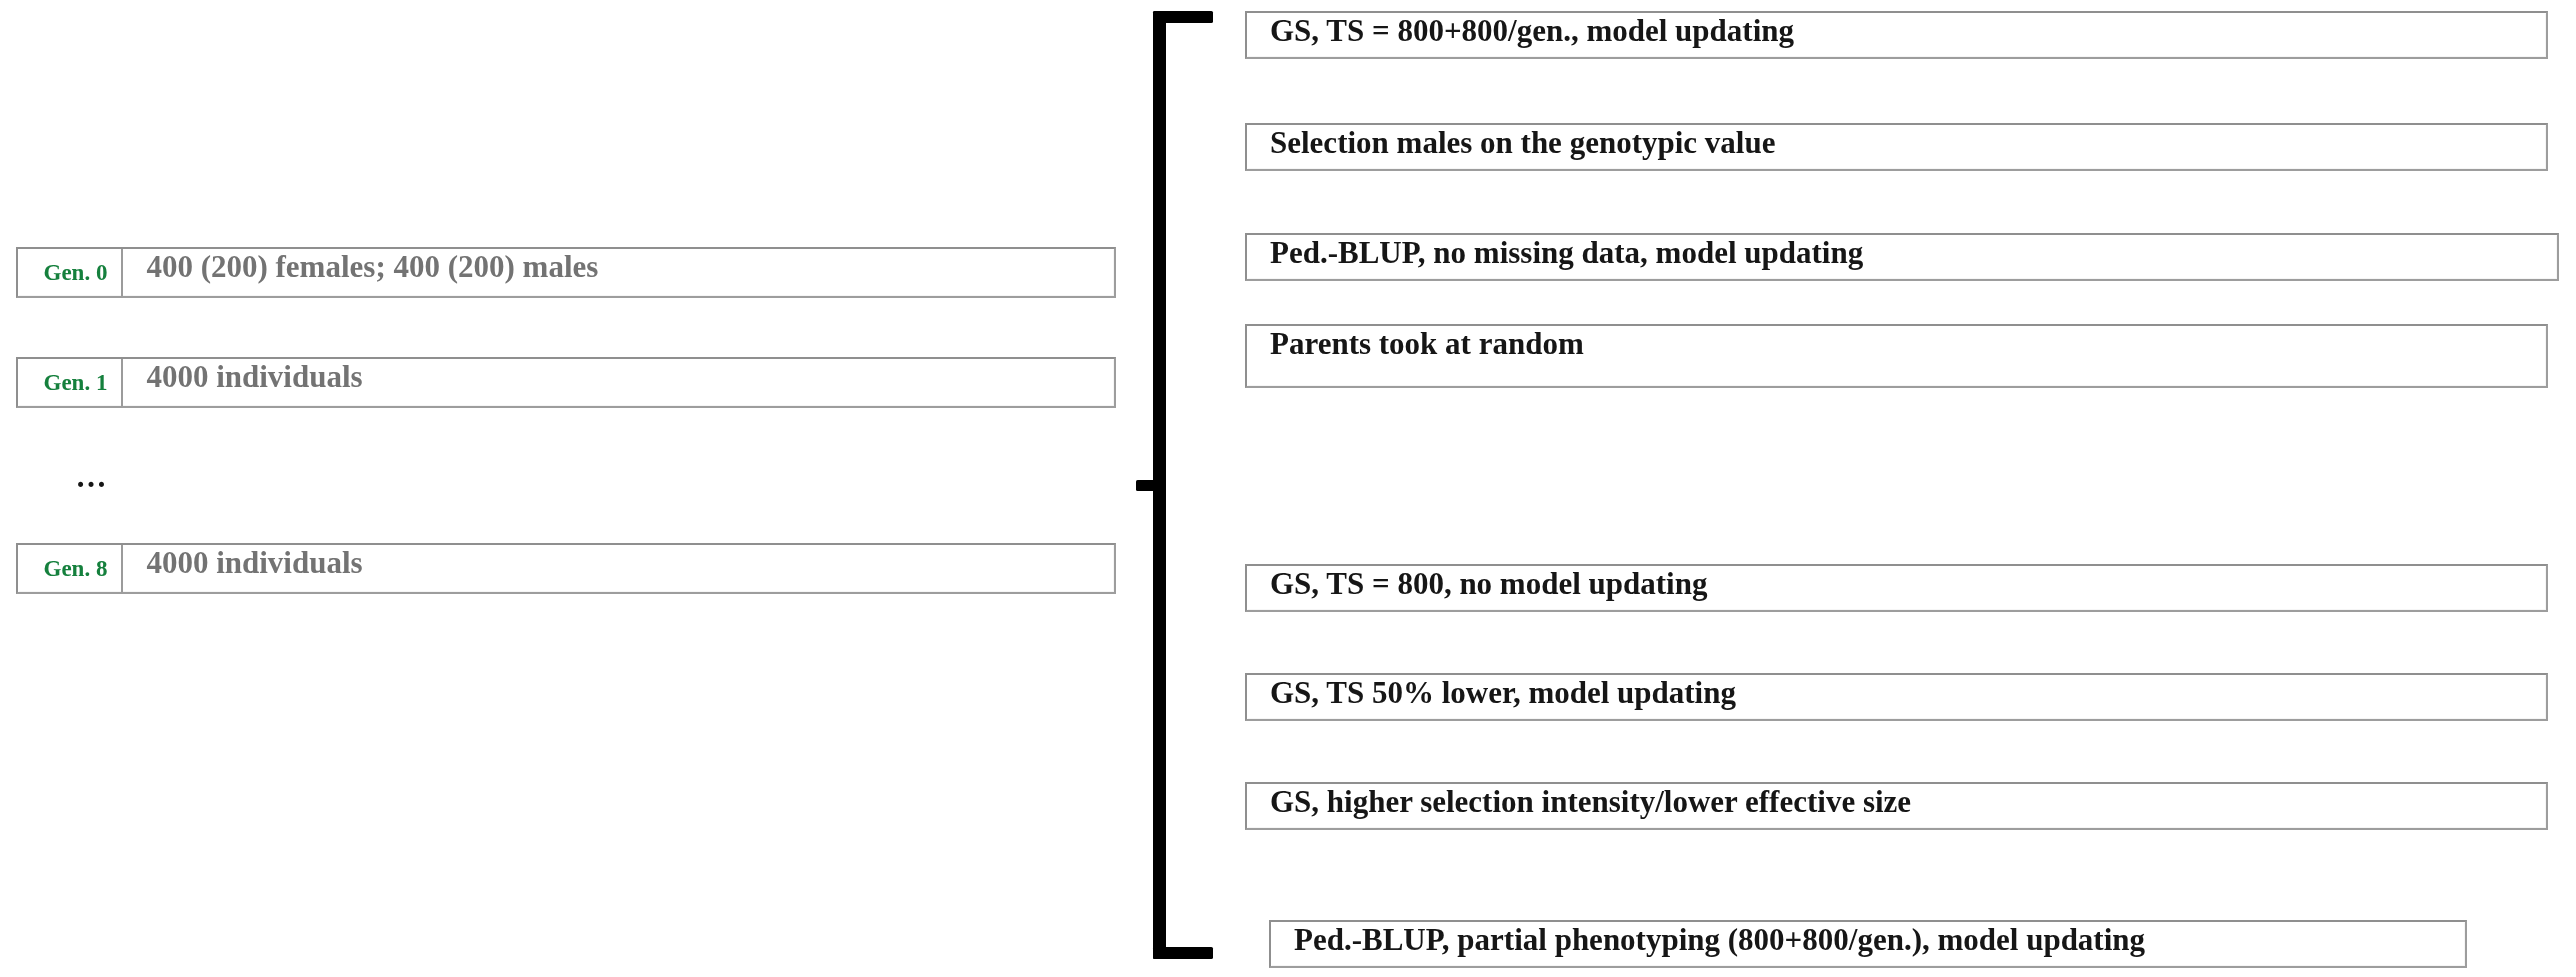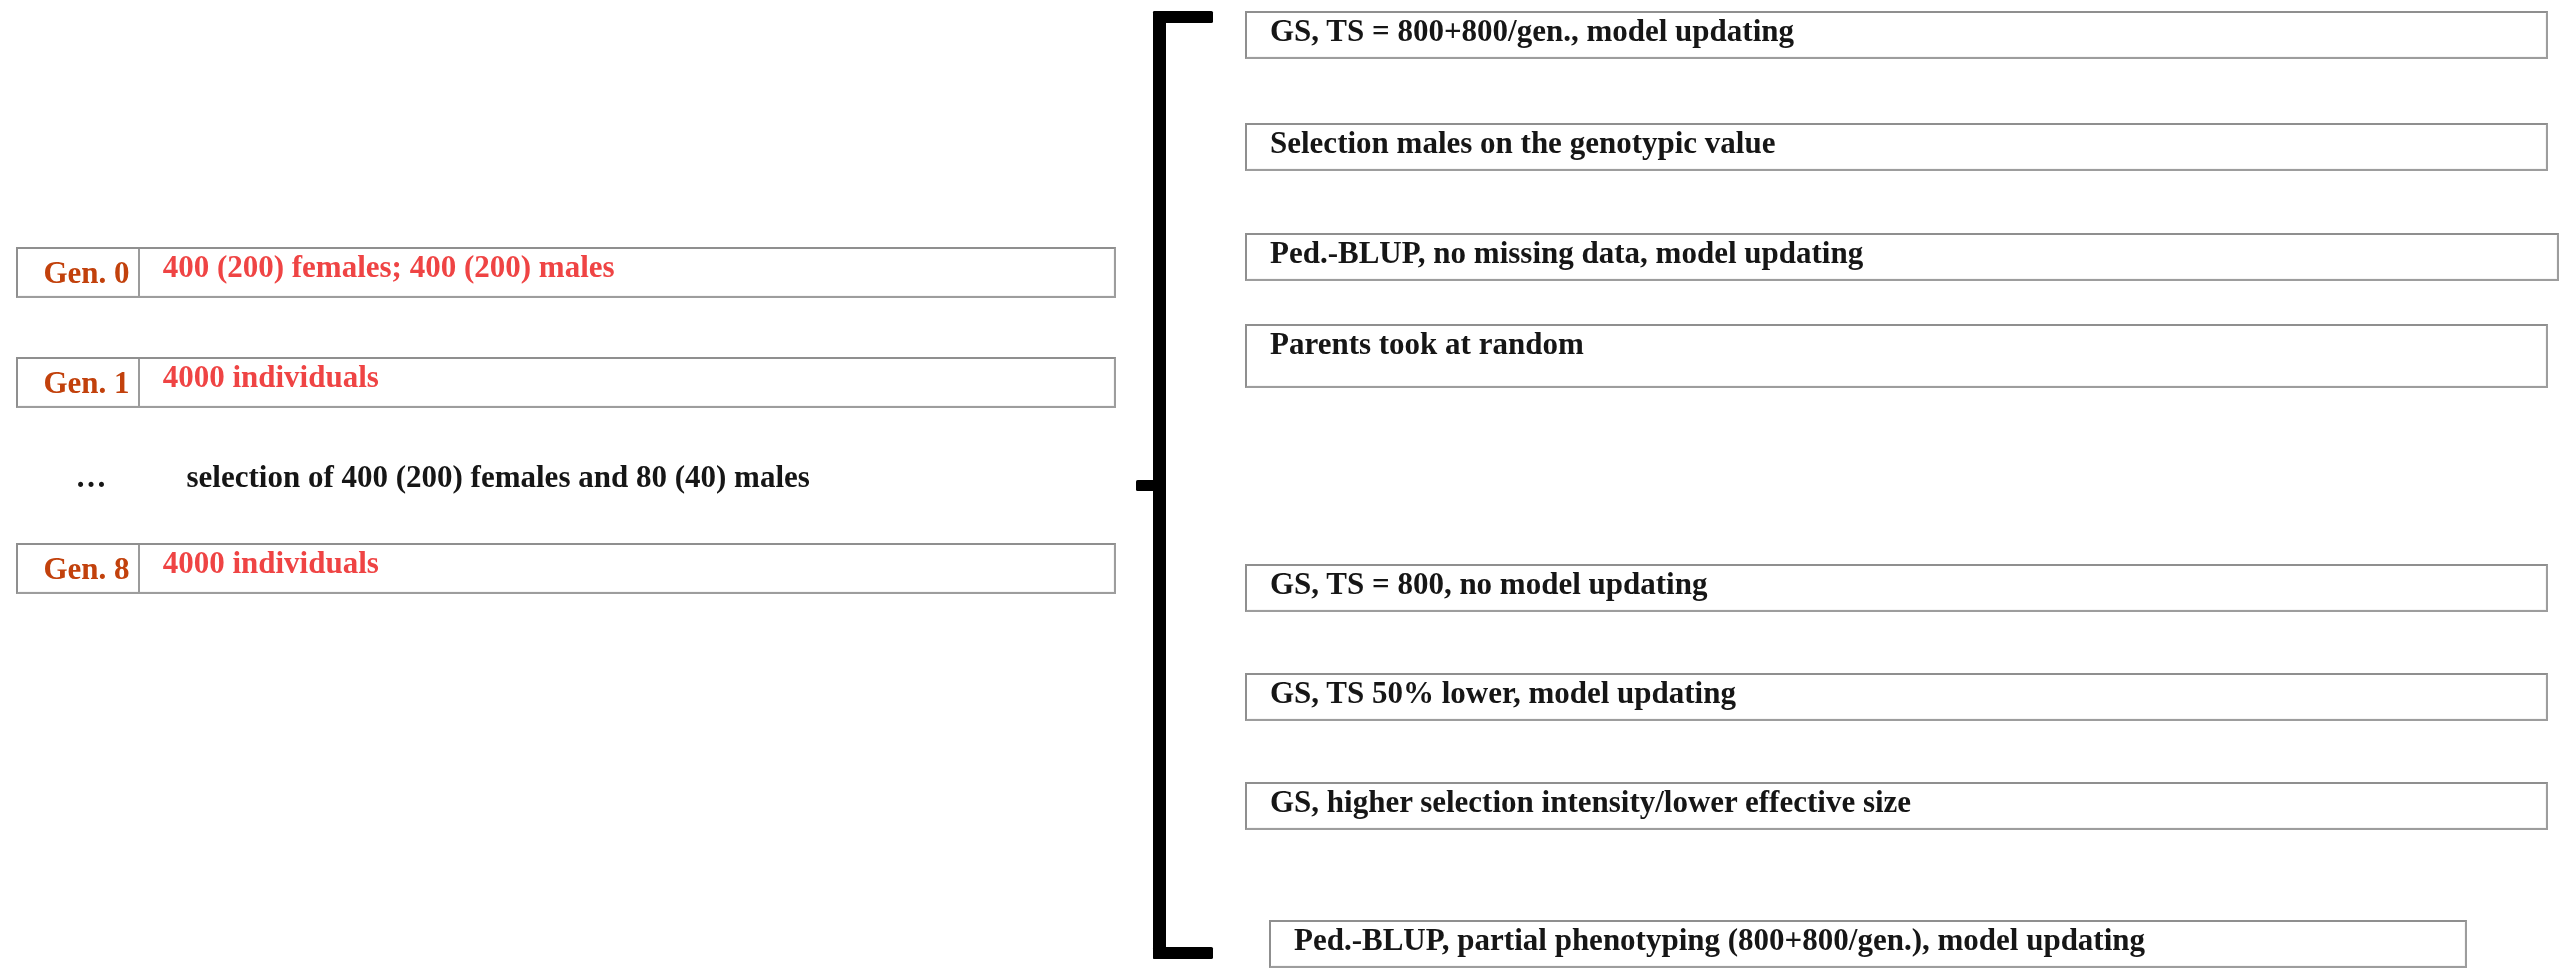--- a/index.html
+++ b/index.html
@@ -42,11 +42,11 @@
     display: flex;
     align-items: center;
     padding-left: 26px;
-    padding-right: 8px;
+    padding-right: 14px;
     border-right: 2.3px solid #9b9b9b;
     font-weight: bold;
-    font-size: 31px;
-    color: #c2410c;
+    font-size: 23px;
+    color: #15803d;
     white-space: nowrap;
   }
   .gen-value {

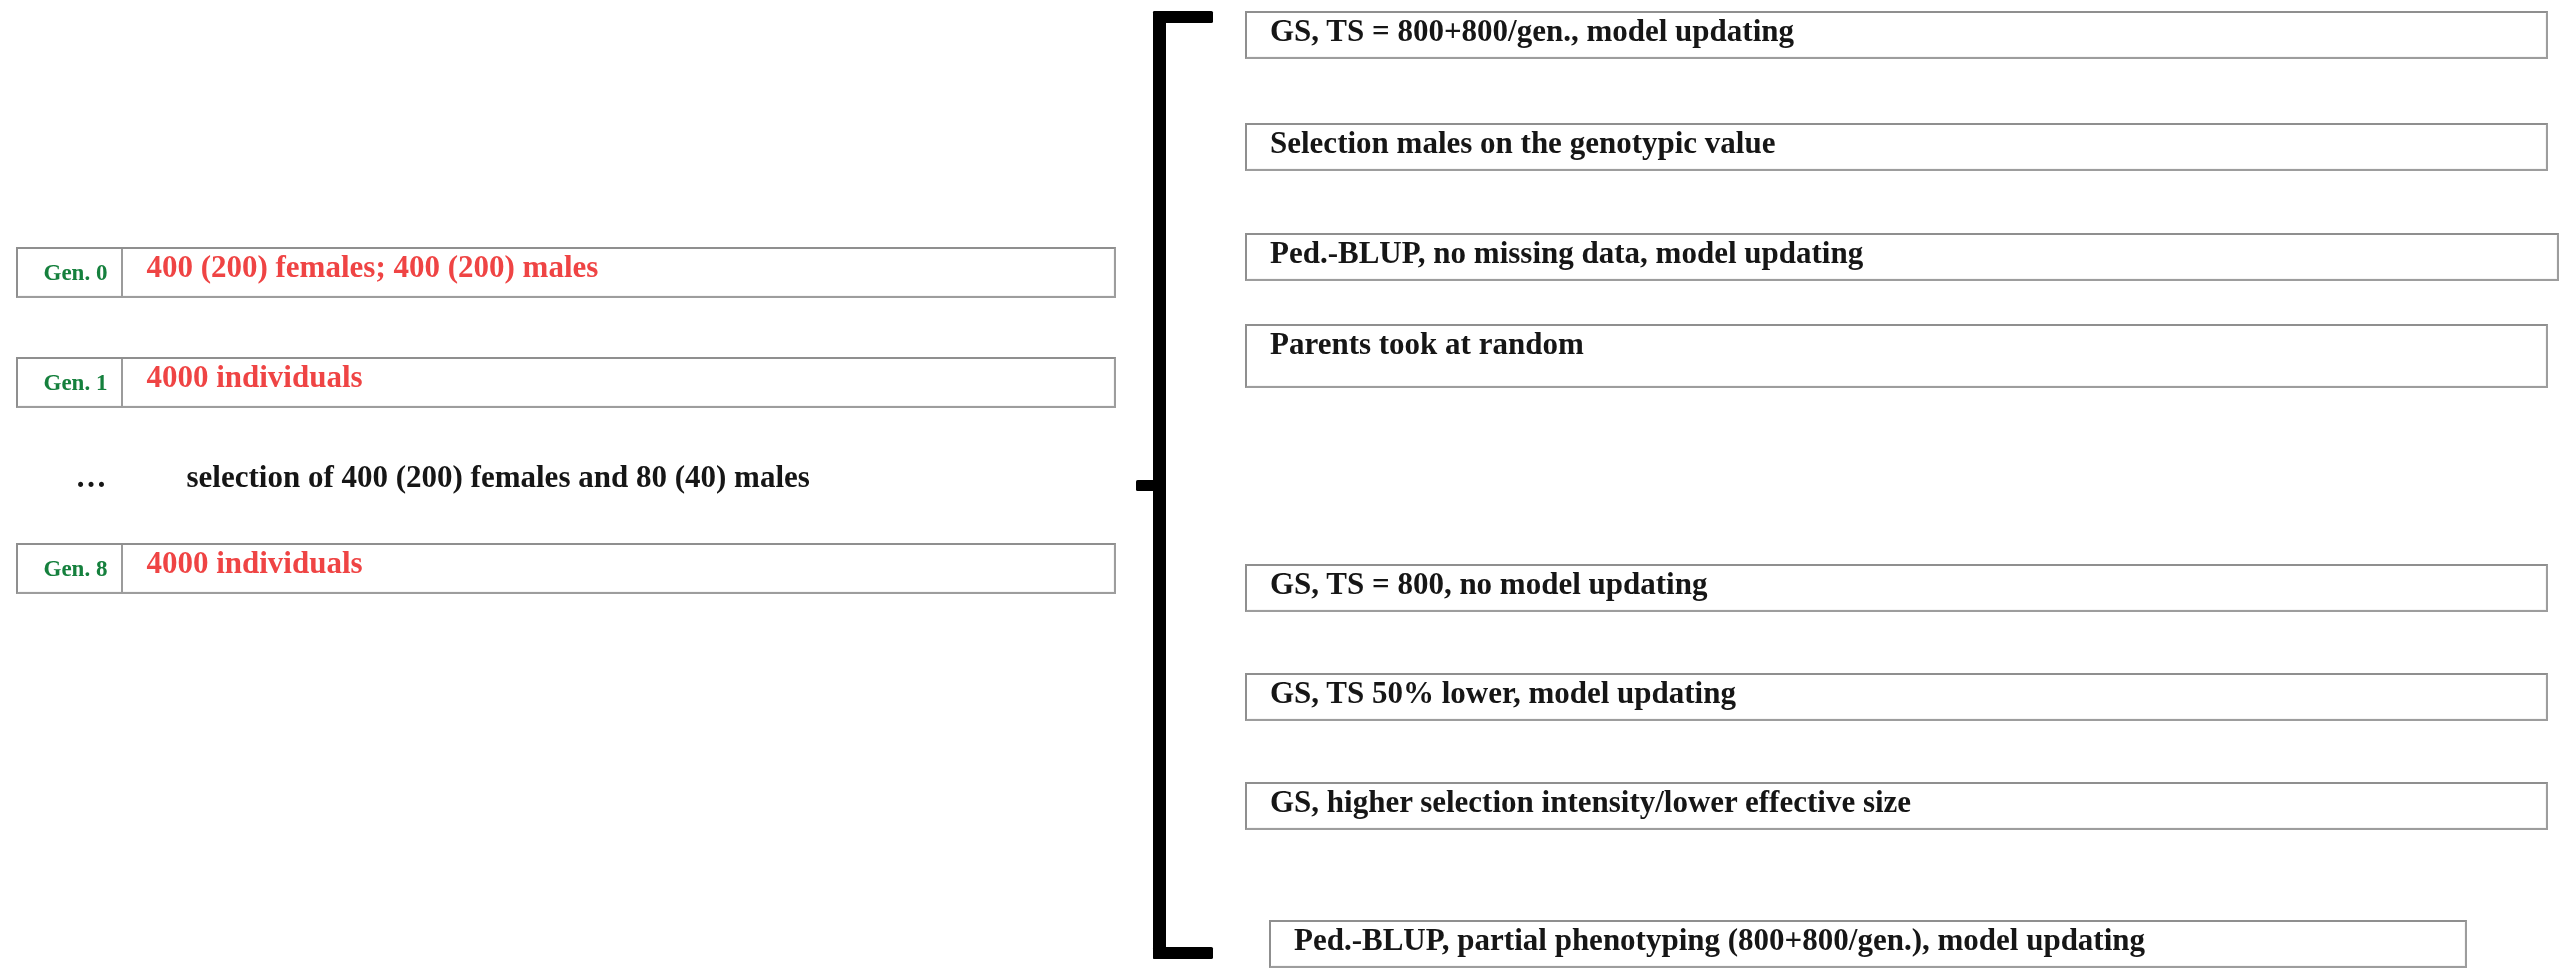--- a/index.html
+++ b/index.html
@@ -54,7 +54,7 @@
     padding-left: 23px;
     font-weight: bold;
     font-size: 31px;
-    color: #ef4444;
+    color: #737373;
     white-space: nowrap;
   }
 

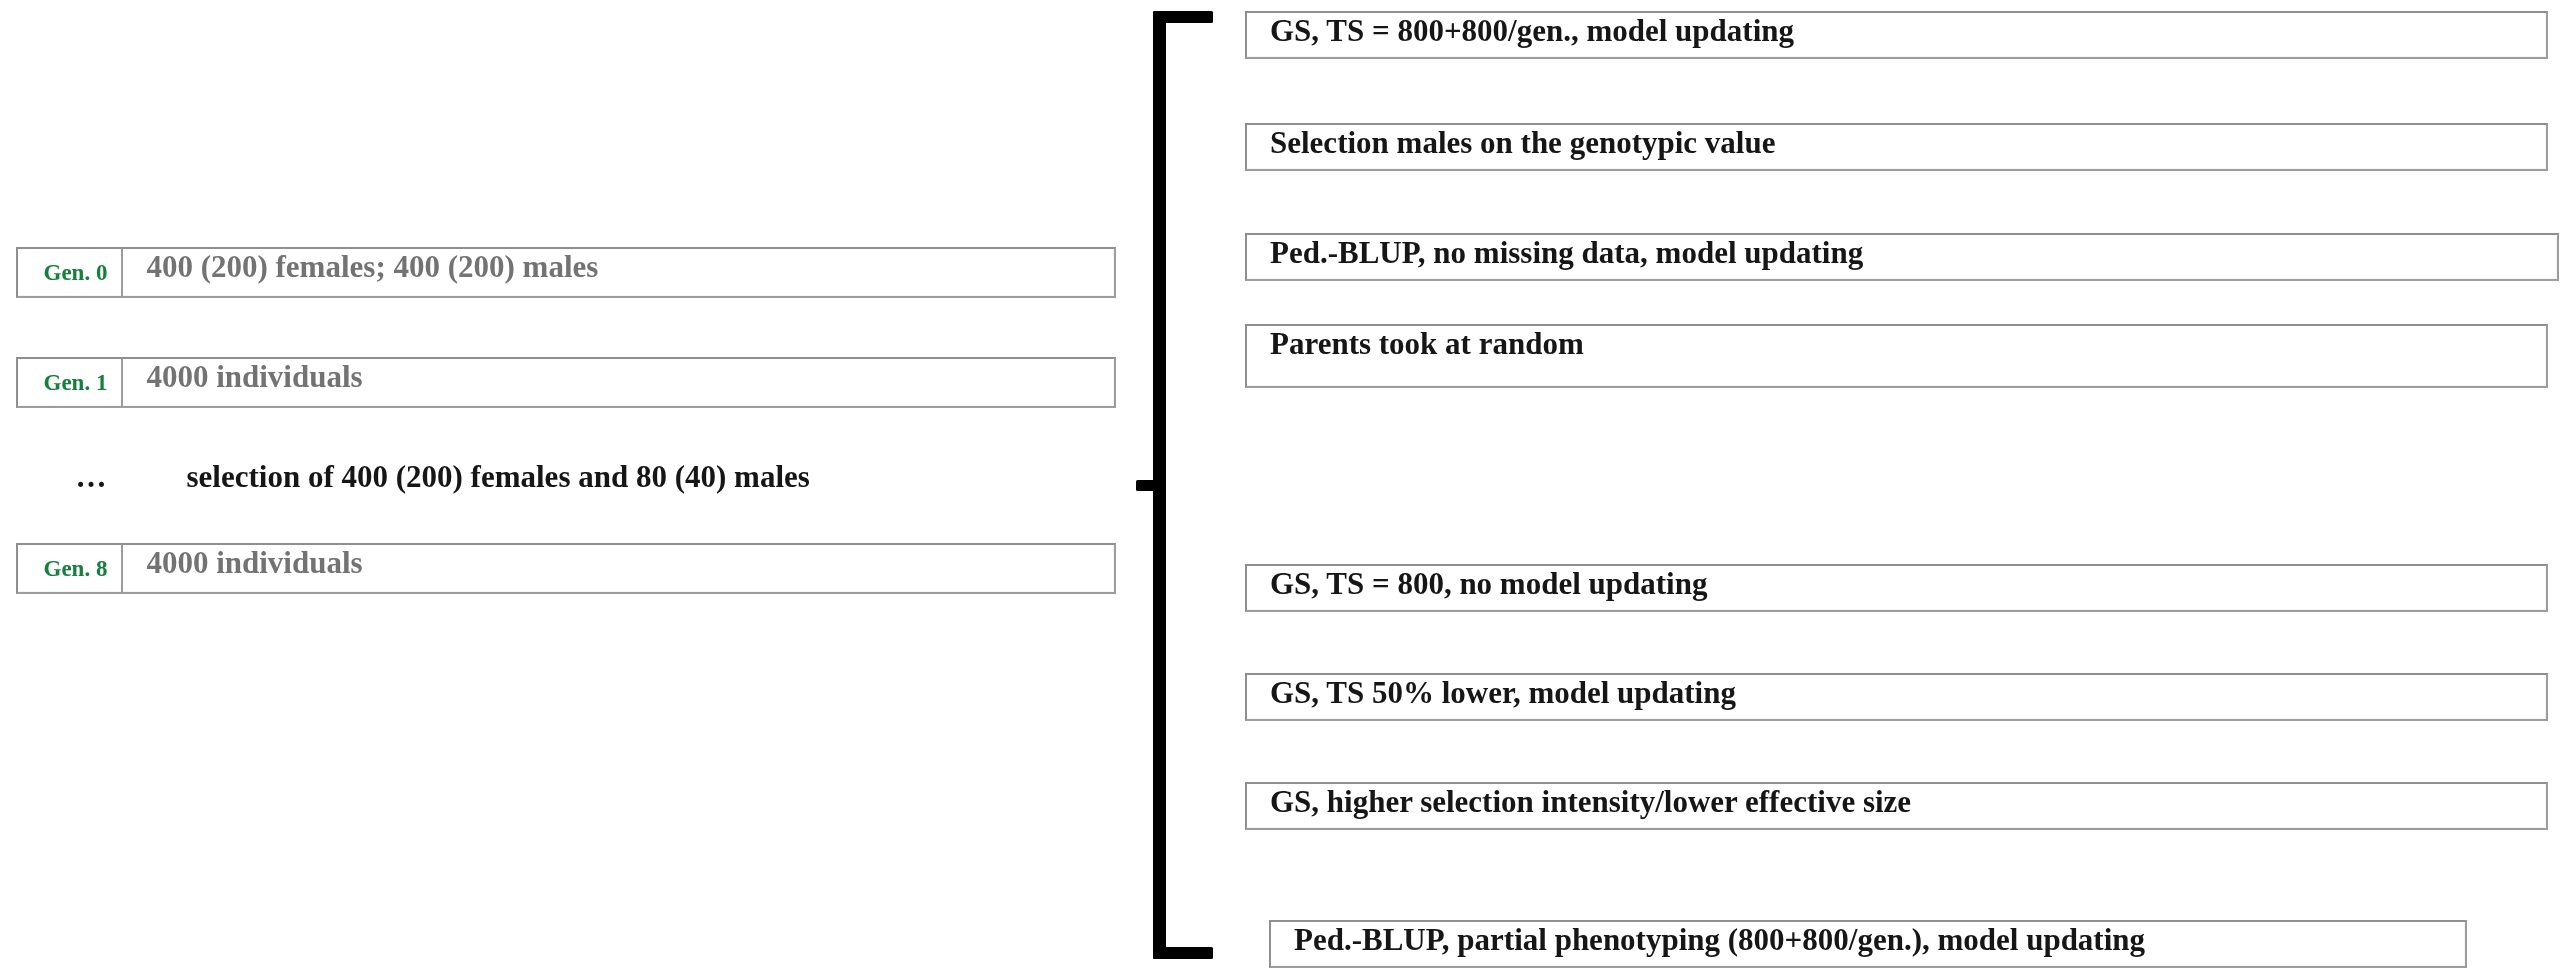--- a/index.html
+++ b/index.html
@@ -150,7 +150,6 @@
 
   <div class="ellipsis-line" style="left:15.5px; top:450px; width:1109px; height:54px;">
     <div class="ellipsis-dots">…</div>
-    <div class="ellipsis-text">selection of 400 (200) females and 80 (40) males</div>
   </div>
 
   <div class="box gen-row" style="left:15.5px; top:543px; width:1100px; height:51px;">

